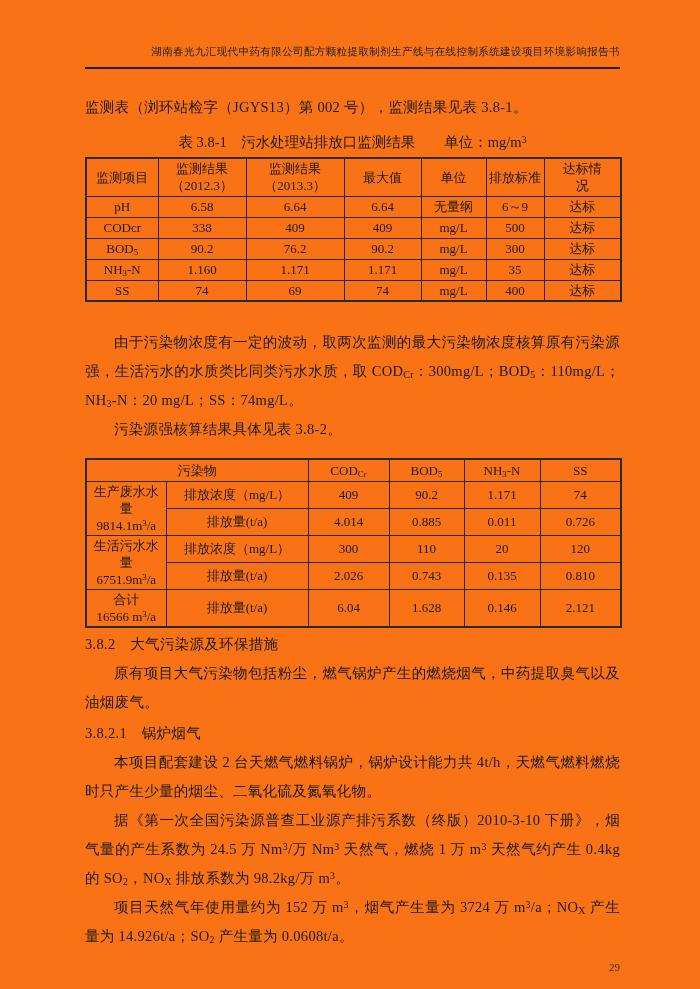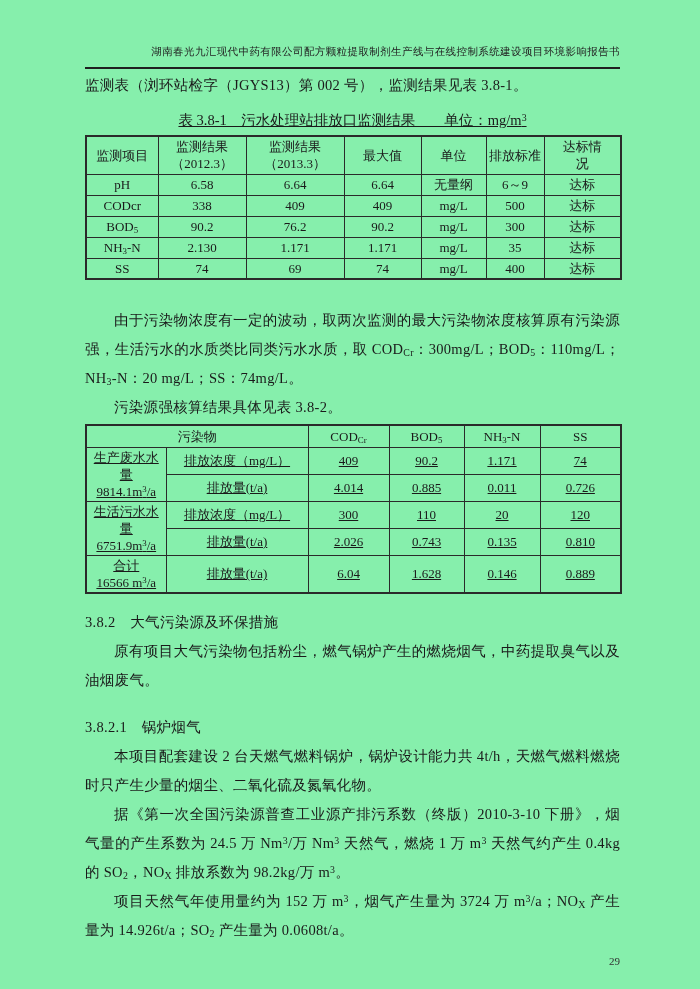--- a/index.html
+++ b/index.html
@@ -5,7 +5,7 @@
   * { margin:0; padding:0; box-sizing:border-box; }
   html,body { background:#e8e8e8; }
   .page {
-    width:700px; height:989px; margin:0 auto; background:#86efac;
+    width:700px; height:989px; margin:0 auto; background:#f97316;
     font-family:"Liberation Serif","DejaVu Serif",serif;
     color:#1a1a1a; overflow:hidden; position:relative;
   }

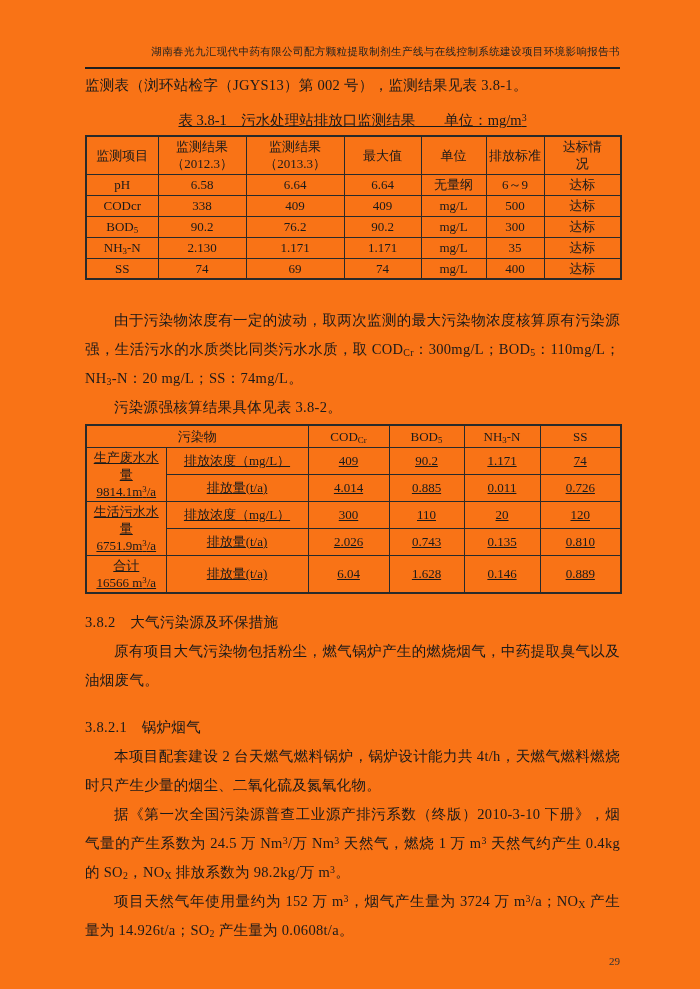--- a/index.html
+++ b/index.html
@@ -23,7 +23,7 @@
     letter-spacing:0.3px;
   }
   .indent { text-indent:2em; }
-  .p-intro { margin-top:2px;font-family:Liberation Serif, serif; }
+  .p-intro { margin-top:24px;font-family:Liberation Serif, serif; }
   .tbl-title { font-size:14.5px; line-height:29px; text-align:center; }
   .tbl-title-1 { margin-top:6px;text-decoration:underline; }
   .tbl-title-2 { margin-top:2px; }

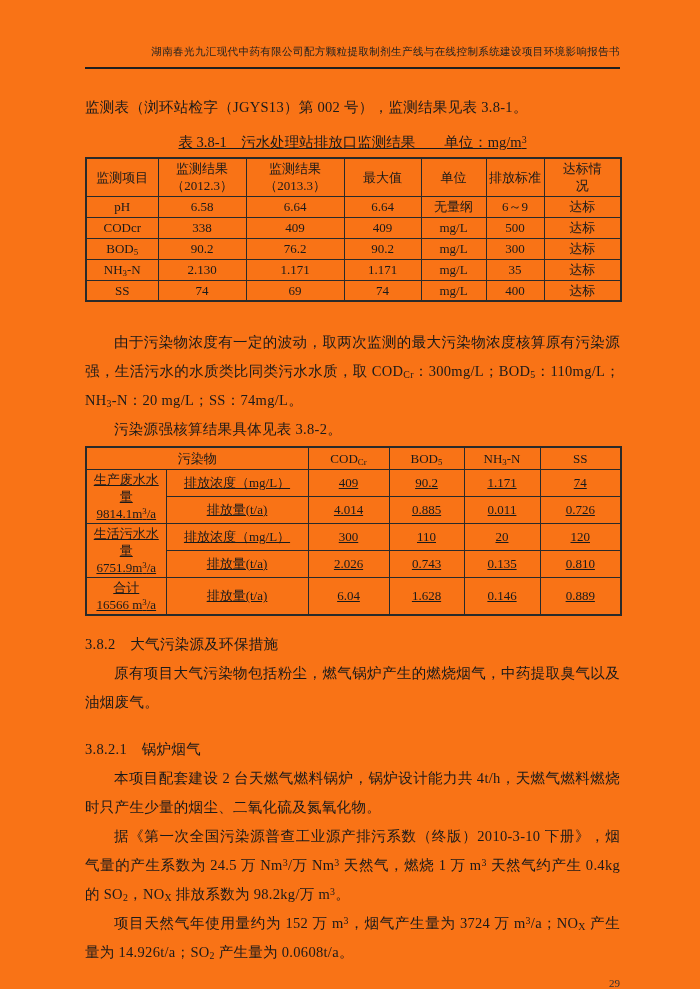--- a/index.html
+++ b/index.html
@@ -25,7 +25,7 @@
   .indent { text-indent:2em; }
   .p-intro { margin-top:24px;font-family:Liberation Serif, serif; }
   .tbl-title { font-size:14.5px; line-height:29px; text-align:center; }
-  .tbl-title-1 { margin-top:6px;text-decoration:underline; }
+  .tbl-title-1 { margin-top:6px; }
   .tbl-title-2 { margin-top:2px; }
   table { width:100%; border-collapse:collapse; table-layout:fixed; }
   table, th, td { border:1px solid #2a2a2a; }

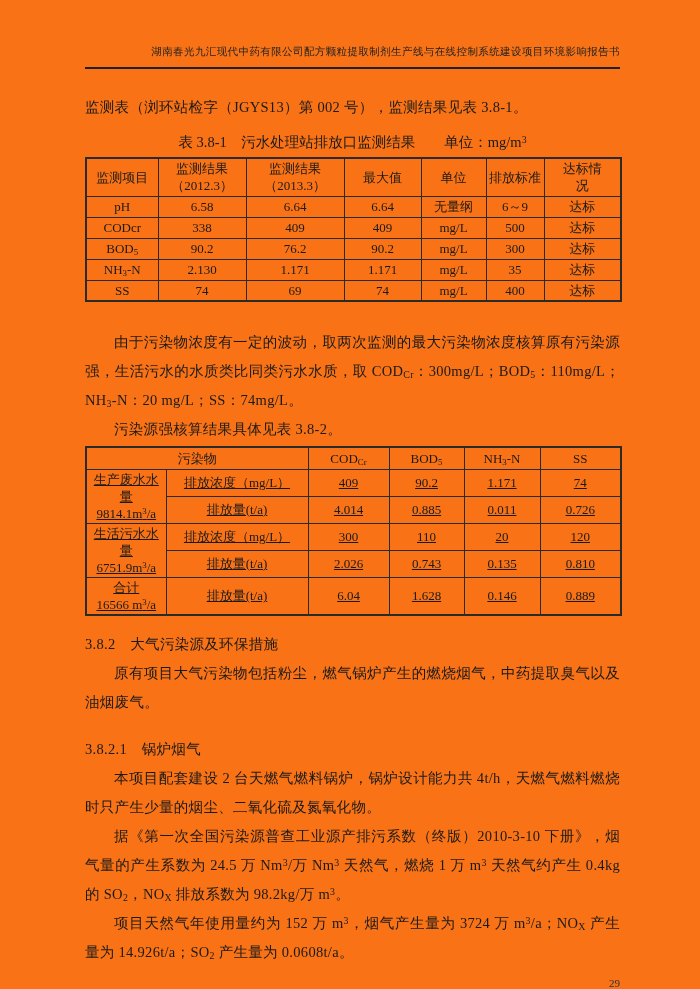--- a/index.html
+++ b/index.html
@@ -114,7 +114,7 @@
         </tr>
         <tr>
           <td>NH<sub>3</sub>-N</td>
-          <td>2.130</td>
+          <td>1.160</td>
           <td>1.171</td>
           <td>1.171</td>
           <td>mg/L</td>

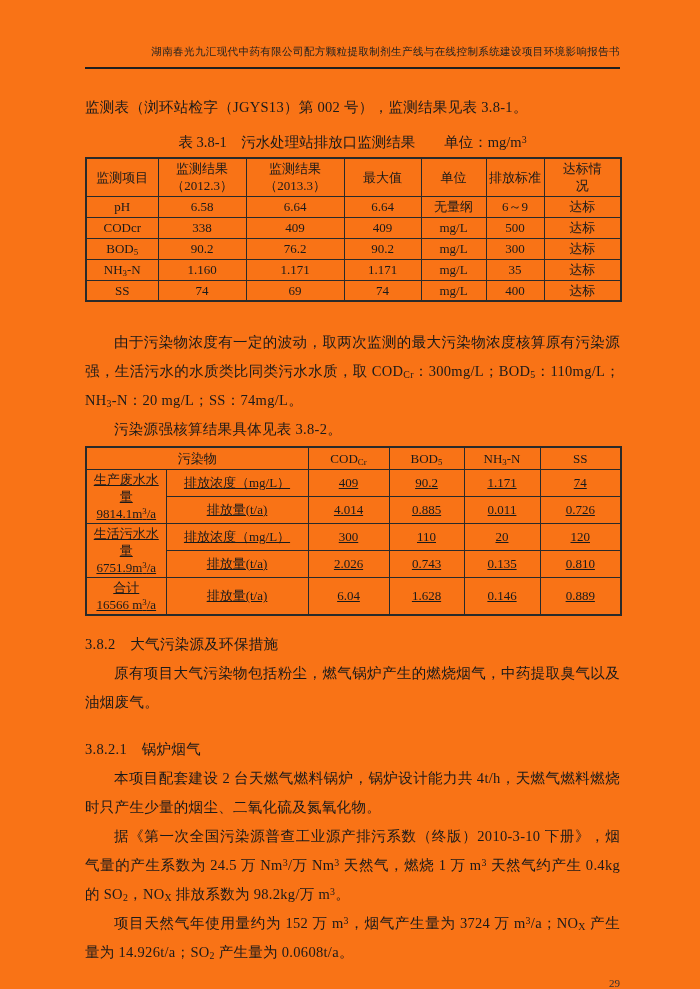--- a/index.html
+++ b/index.html
@@ -44,7 +44,7 @@
   .p-after-t1 { margin-top:26px; }
   .h-air { margin-top:14px; }
   .h-boiler { margin-top:18px; }
-  .t2-wrap { margin-top:2px; }
+  .t2-wrap { margin-top:14px; }
   .page-number {
     margin-top:10px; text-align:right; font-size:11px; color:#333;
   }

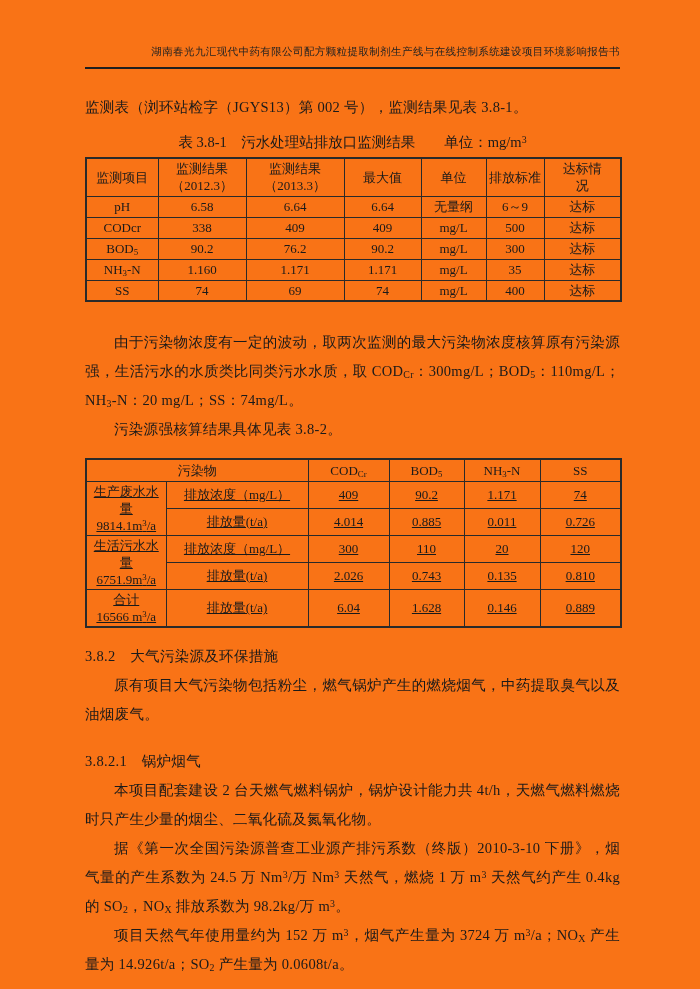--- a/index.html
+++ b/index.html
@@ -37,7 +37,7 @@
   .t1 td { height:21px; }
   .t1 th { height:38px; }
   .t2 th { height:22px; }
-  .t2 td { height:20px;text-decoration:underline; }
+  .t2 td { height:20px; }
   .t2 tr.tall td { height:38px; }
   sub { font-size:0.68em; vertical-align:-0.25em; line-height:0; }
   sup { font-size:0.68em; vertical-align:0.45em; line-height:0; }

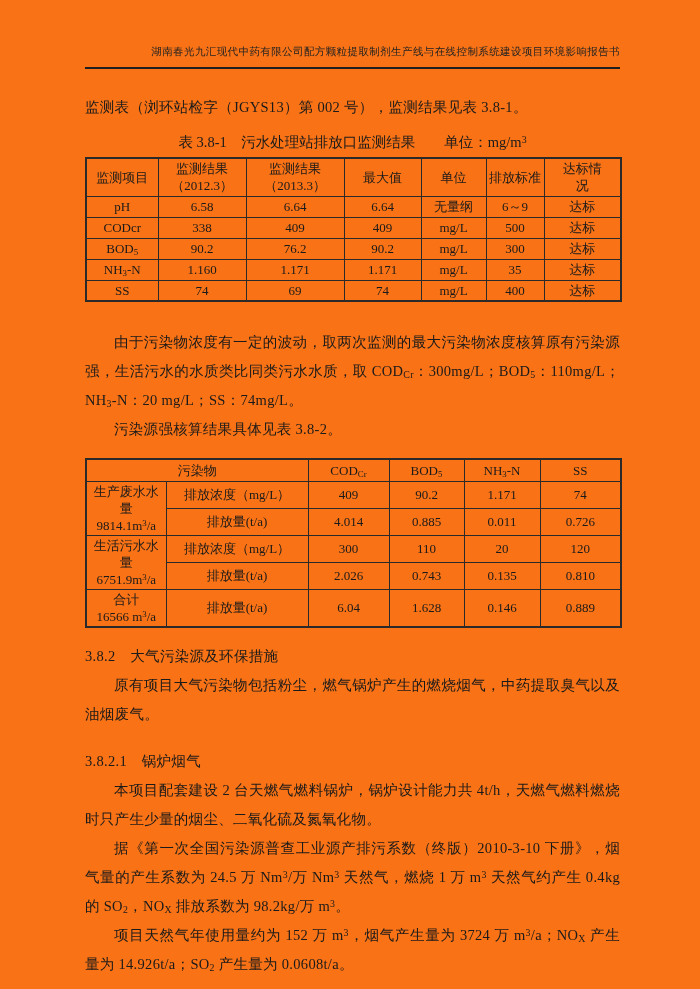--- a/index.html
+++ b/index.html
@@ -192,7 +192,7 @@
           <td>6.04</td>
           <td>1.628</td>
           <td>0.146</td>
-          <td>0.889</td>
+          <td>2.121</td>
         </tr>
       </tbody>
     </table>

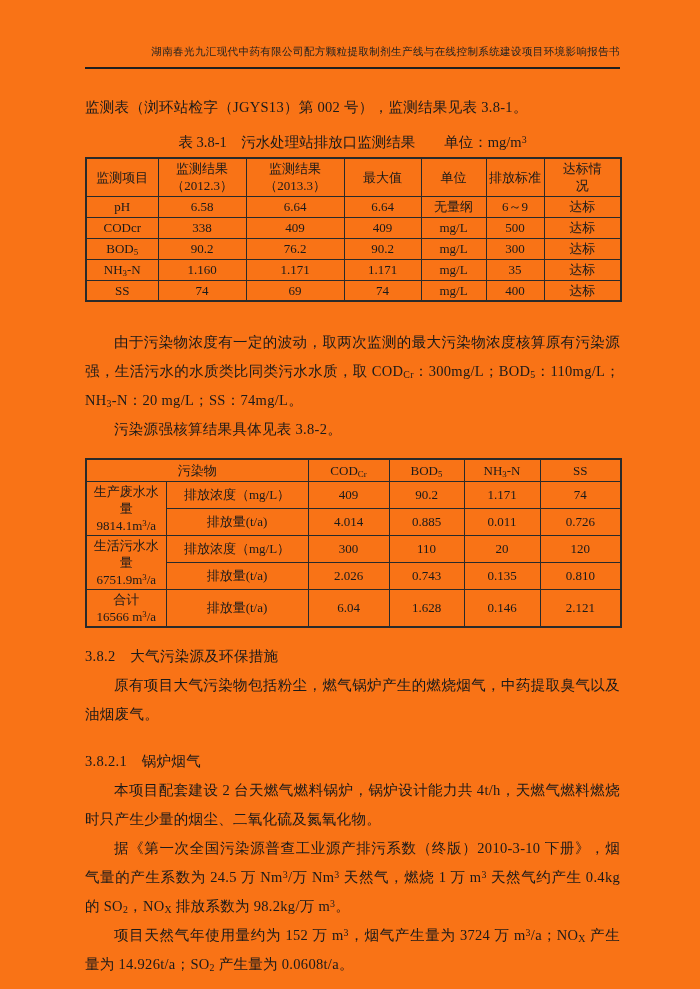--- a/index.html
+++ b/index.html
@@ -42,7 +42,7 @@
   sub { font-size:0.68em; vertical-align:-0.25em; line-height:0; }
   sup { font-size:0.68em; vertical-align:0.45em; line-height:0; }
   .p-after-t1 { margin-top:26px; }
-  .h-air { margin-top:14px; }
+  .h-air { margin-top:2px; }
   .h-boiler { margin-top:18px; }
   .t2-wrap { margin-top:14px; }
   .page-number {

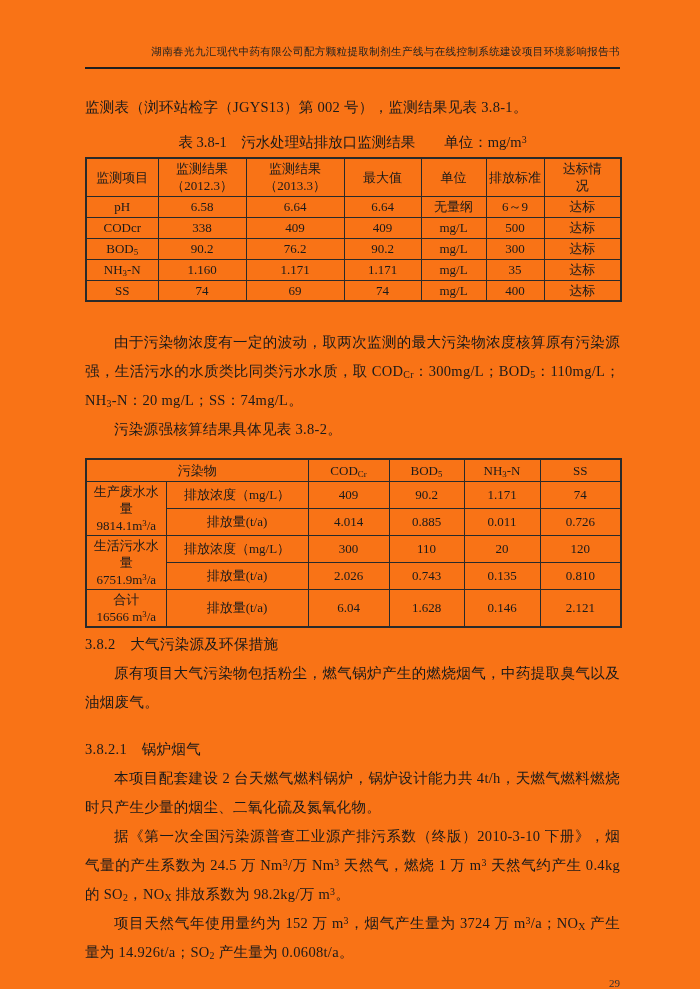--- a/index.html
+++ b/index.html
@@ -43,7 +43,7 @@
   sup { font-size:0.68em; vertical-align:0.45em; line-height:0; }
   .p-after-t1 { margin-top:26px; }
   .h-air { margin-top:2px; }
-  .h-boiler { margin-top:18px; }
+  .h-boiler { margin-top:2px; }
   .t2-wrap { margin-top:14px; }
   .page-number {
     margin-top:10px; text-align:right; font-size:11px; color:#333;

